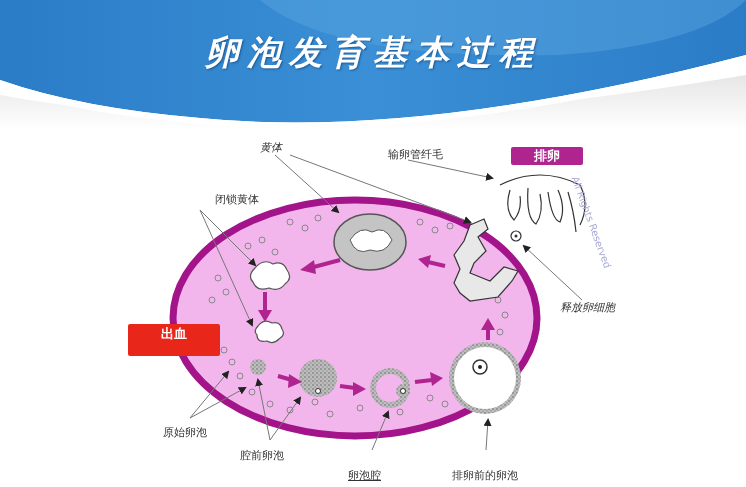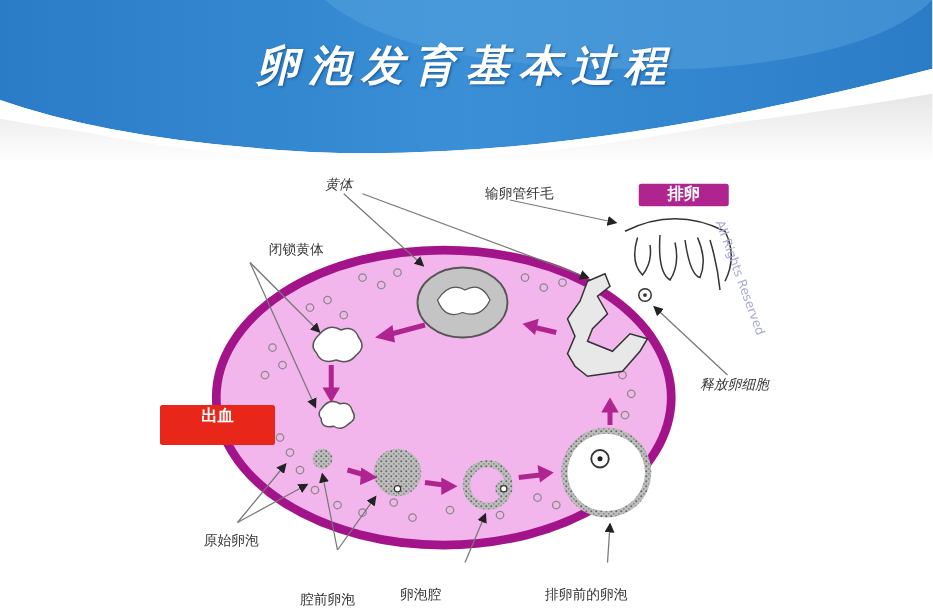--- a/index.html
+++ b/index.html
@@ -153,7 +153,7 @@
 <div class="lbl" style="left:172px; top:192px;padding-left:43px;">闭锁黄体</div>
 <div class="lbl" style="left:560px; top:300px;font-style:italic;">释放卵细胞</div>
 <div class="lbl" style="left:163px; top:425px;">原始卵泡</div>
-<div class="lbl" style="left:240px; top:472px;text-align:center;">腔前卵泡</div>
+<div class="lbl" style="left:240px; top:448px;text-align:center;">腔前卵泡</div>
 <div class="lbl" style="left:320px; top:468px;">卵泡腔</div>
 <div class="lbl" style="left:436px; top:468px;">排卵前的卵泡</div>
 

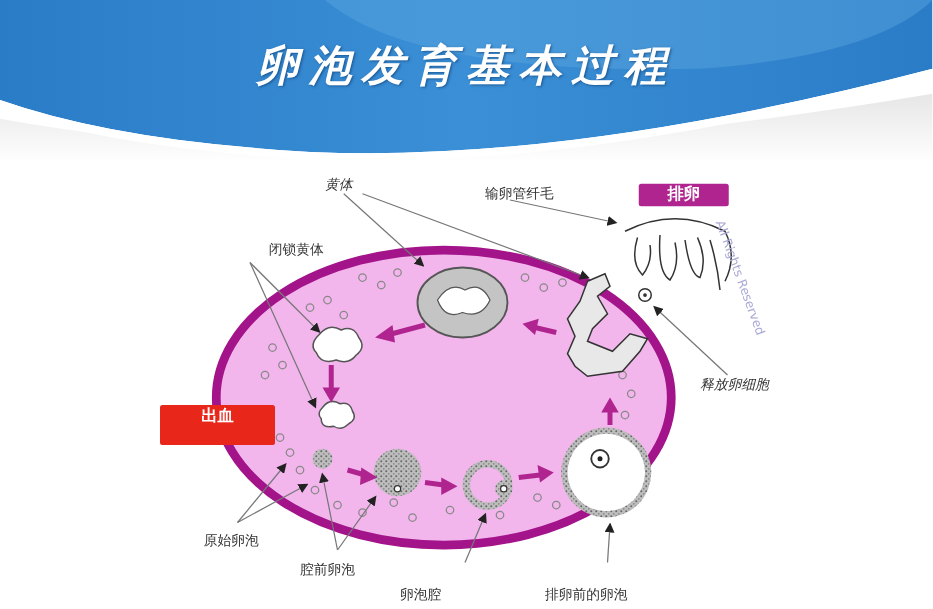--- a/index.html
+++ b/index.html
@@ -154,7 +154,7 @@
 <div class="lbl" style="left:560px; top:300px;font-style:italic;">释放卵细胞</div>
 <div class="lbl" style="left:163px; top:425px;">原始卵泡</div>
 <div class="lbl" style="left:240px; top:448px;text-align:center;">腔前卵泡</div>
-<div class="lbl" style="left:320px; top:468px;">卵泡腔</div>
+<div class="lbl" style="left:348px; top:468px;text-decoration:underline;">卵泡腔</div>
 <div class="lbl" style="left:436px; top:468px;">排卵前的卵泡</div>
 
 </body></html>

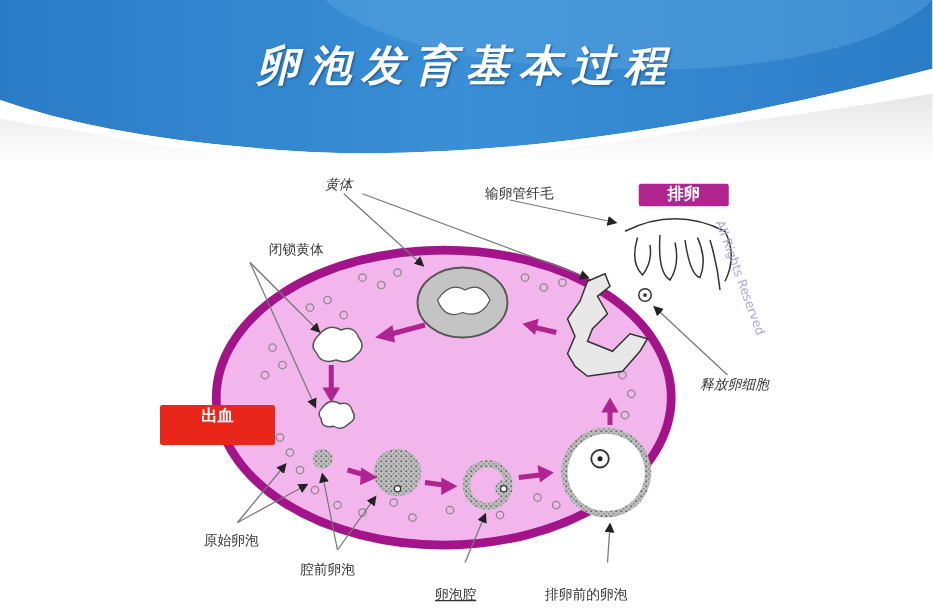--- a/index.html
+++ b/index.html
@@ -155,6 +155,6 @@
 <div class="lbl" style="left:163px; top:425px;">原始卵泡</div>
 <div class="lbl" style="left:240px; top:448px;text-align:center;">腔前卵泡</div>
 <div class="lbl" style="left:348px; top:468px;text-decoration:underline;">卵泡腔</div>
-<div class="lbl" style="left:436px; top:468px;">排卵前的卵泡</div>
+<div class="lbl" style="left:452px; top:468px;">排卵前的卵泡</div>
 
 </body></html>

